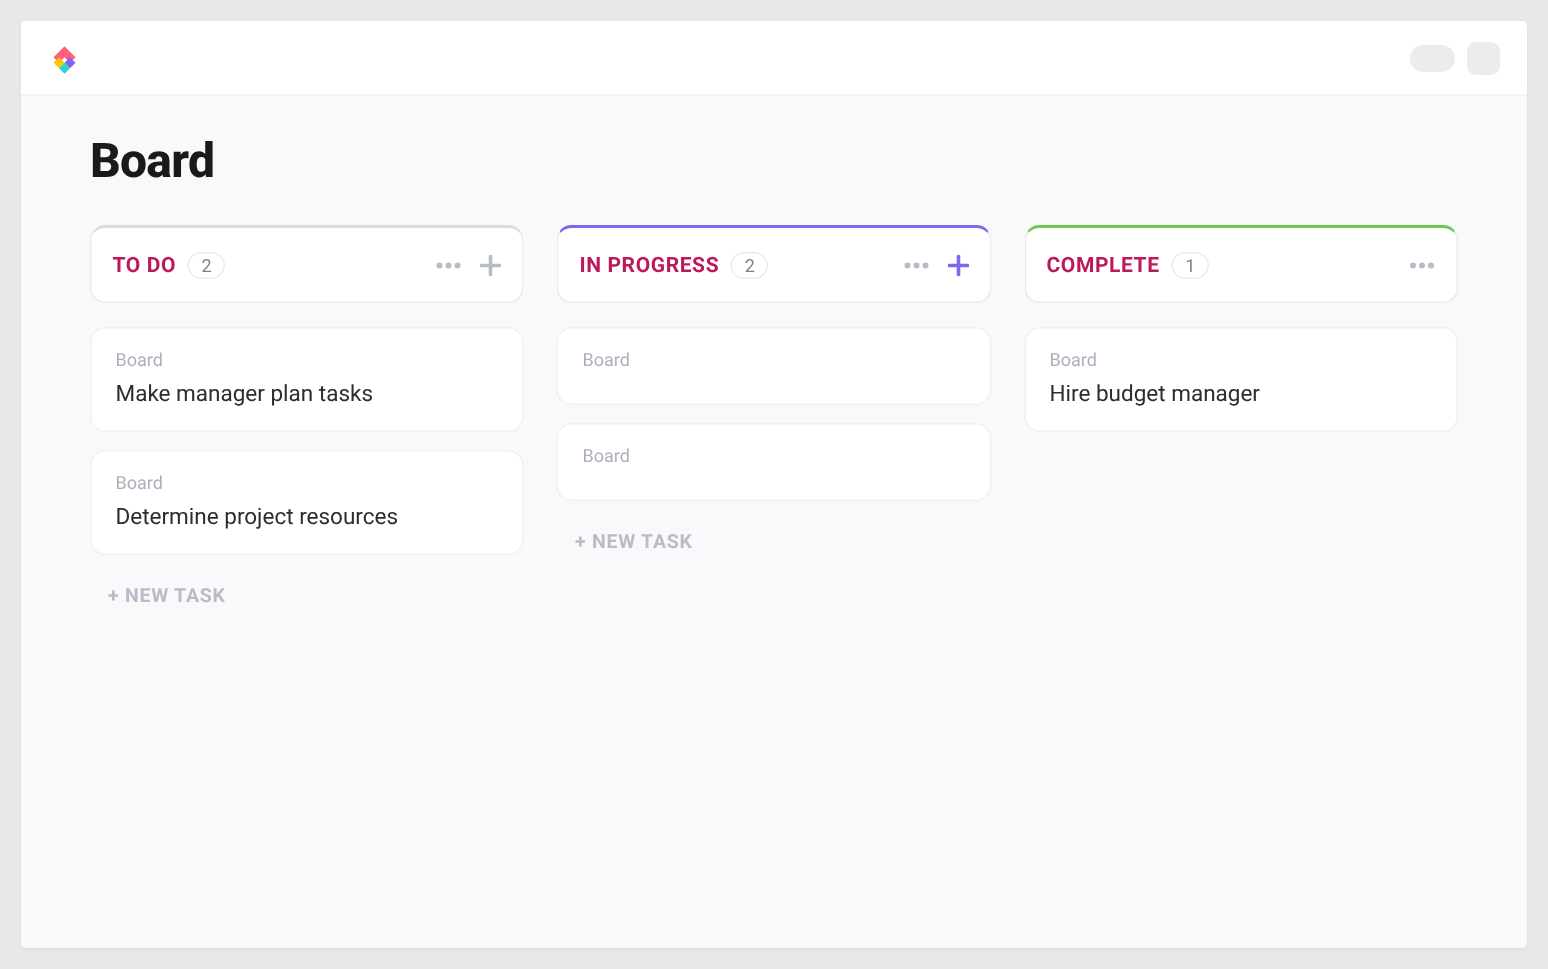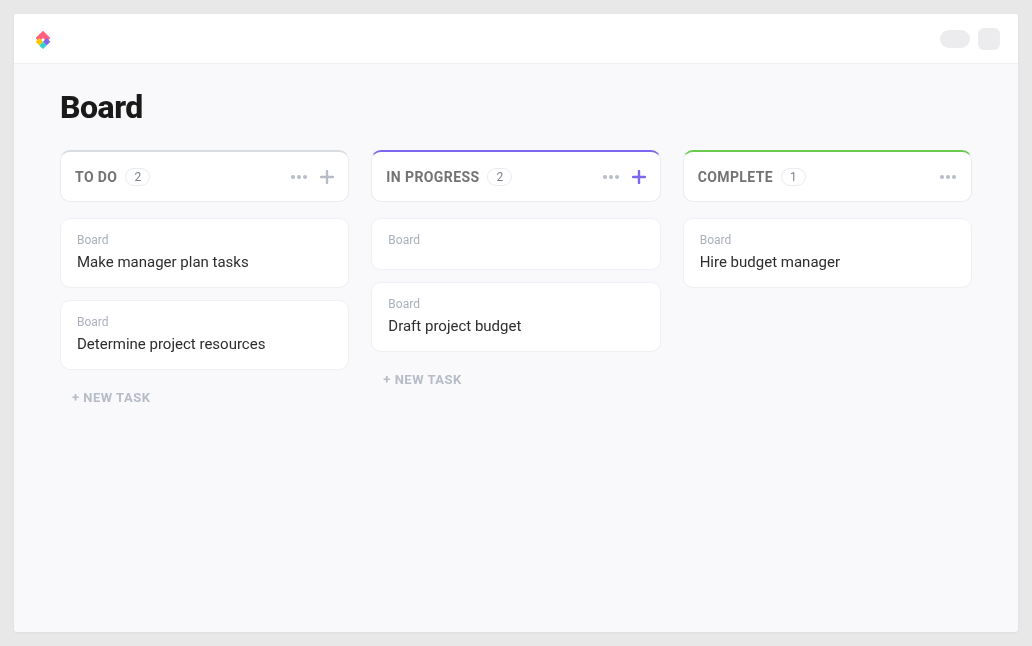--- a/index.html
+++ b/index.html
@@ -78,7 +78,7 @@
 .col-title {
   font-size: 14px;
   font-weight: 700;
-  color: #737373;
+  color: #be185d;
   letter-spacing: 0.4px;
 }
 .count-badge {

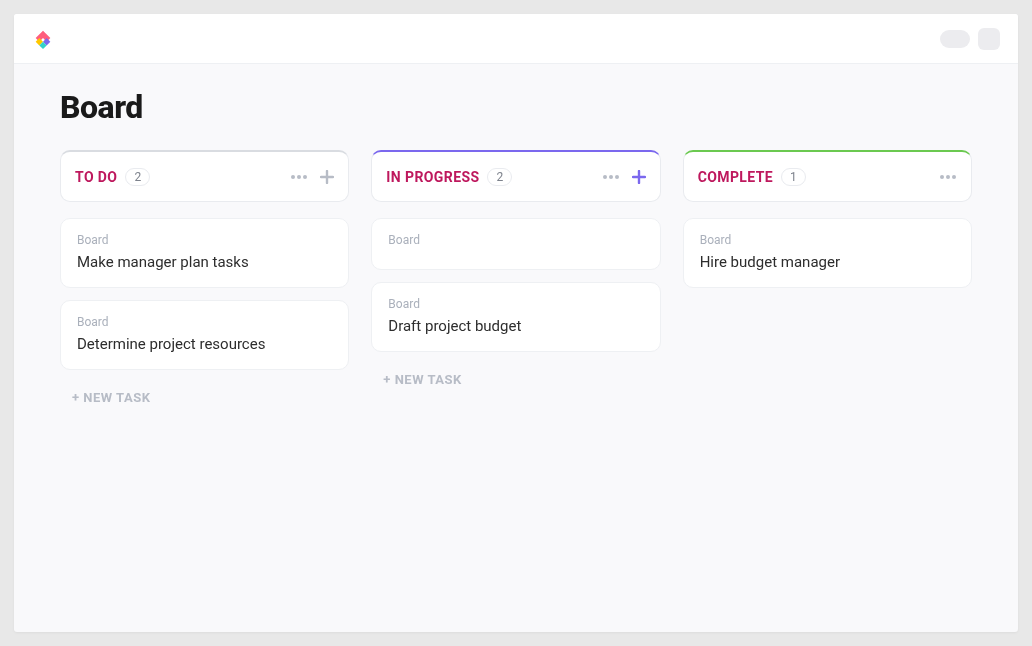--- a/index.html
+++ b/index.html
@@ -209,7 +209,6 @@
         </div>
         <div class="card">
           <div class="card-meta">Board</div>
-          <div class="card-title">Draft project budget</div>
         </div>
         <div class="new-task">+ NEW TASK</div>
       </div>

